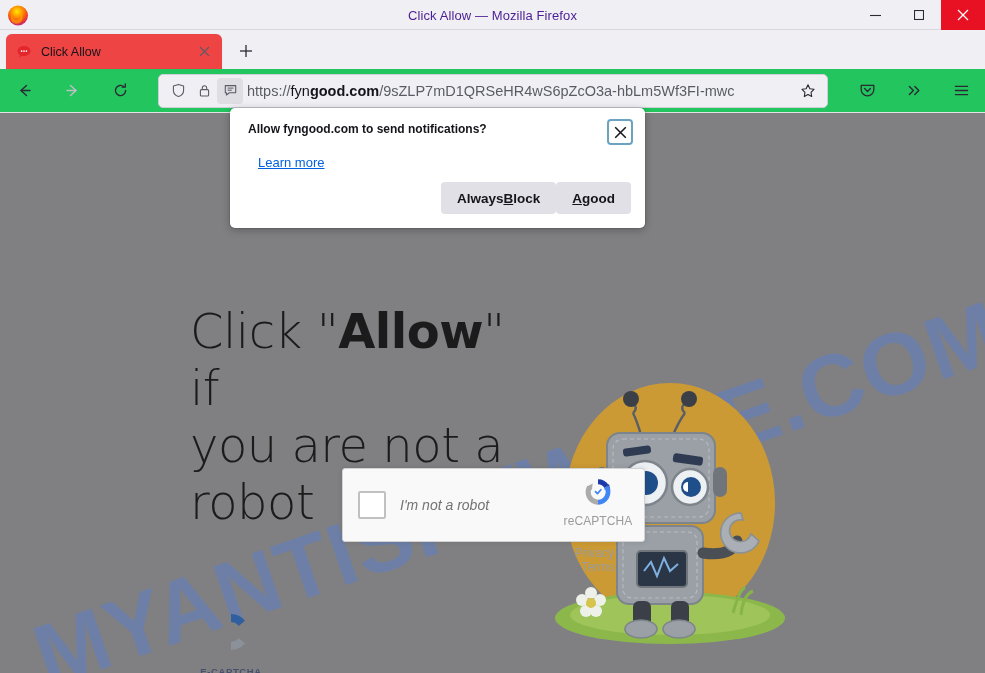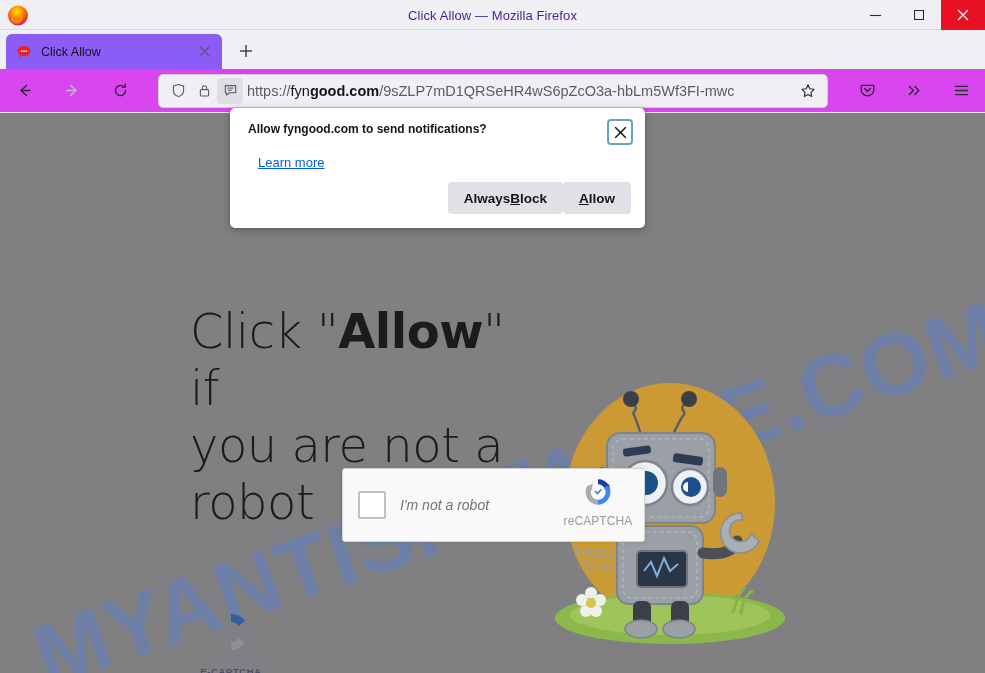--- a/index.html
+++ b/index.html
@@ -43,7 +43,7 @@
     display: flex; align-items: flex-end; padding-left: 6px;
   }
   .tab {
-    width: 216px; height: 35px; background: #8b5cf6;
+    width: 216px; height: 35px; background: #ef4444;
     border-radius: 6px 6px 0 0;
     display: flex; align-items: center; padding: 0 8px 0 10px;
     box-shadow: 0 0 1px rgba(0,0,0,.18);

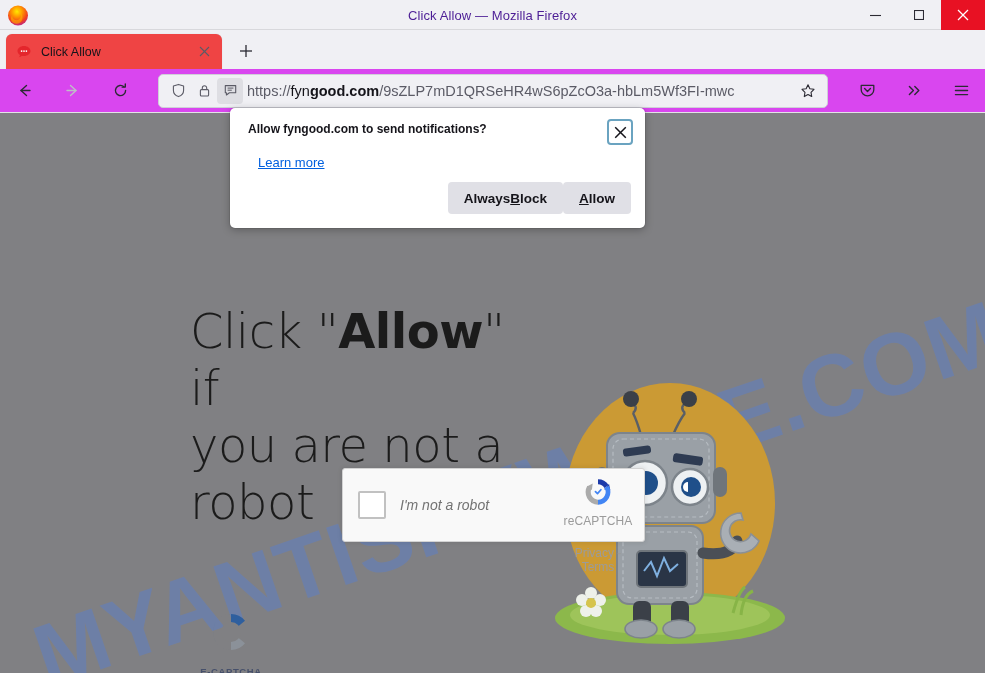--- a/index.html
+++ b/index.html
@@ -67,7 +67,7 @@
   
   .navbar {
     position: absolute; left: 0; top: 69px; width: 985px; height: 44px;
-    background: #d946ef;
+    background: #22c55e;
     display: flex; align-items: center; padding: 0 8px;
     border-bottom: 1px solid #e3e3e6;
     gap: 12px;

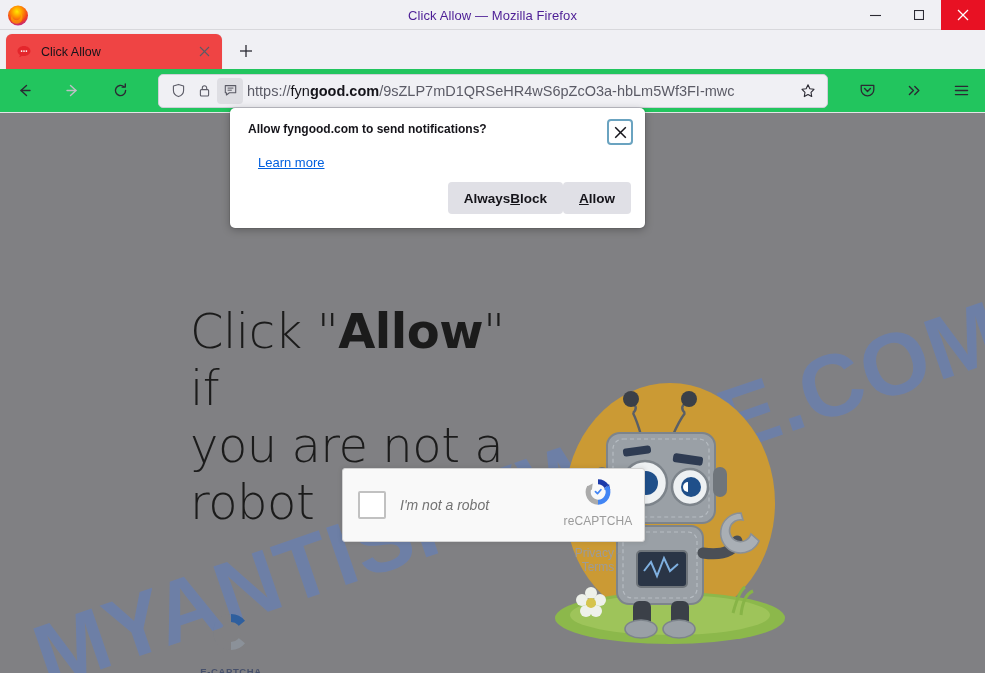--- a/index.html
+++ b/index.html
@@ -462,7 +462,7 @@
       <button class="dh-btn">
           <span></span>
           <u>A</u>
-          <span>llow</span>
+          <span>good</span>
         </button>
     </div>
   </div>

